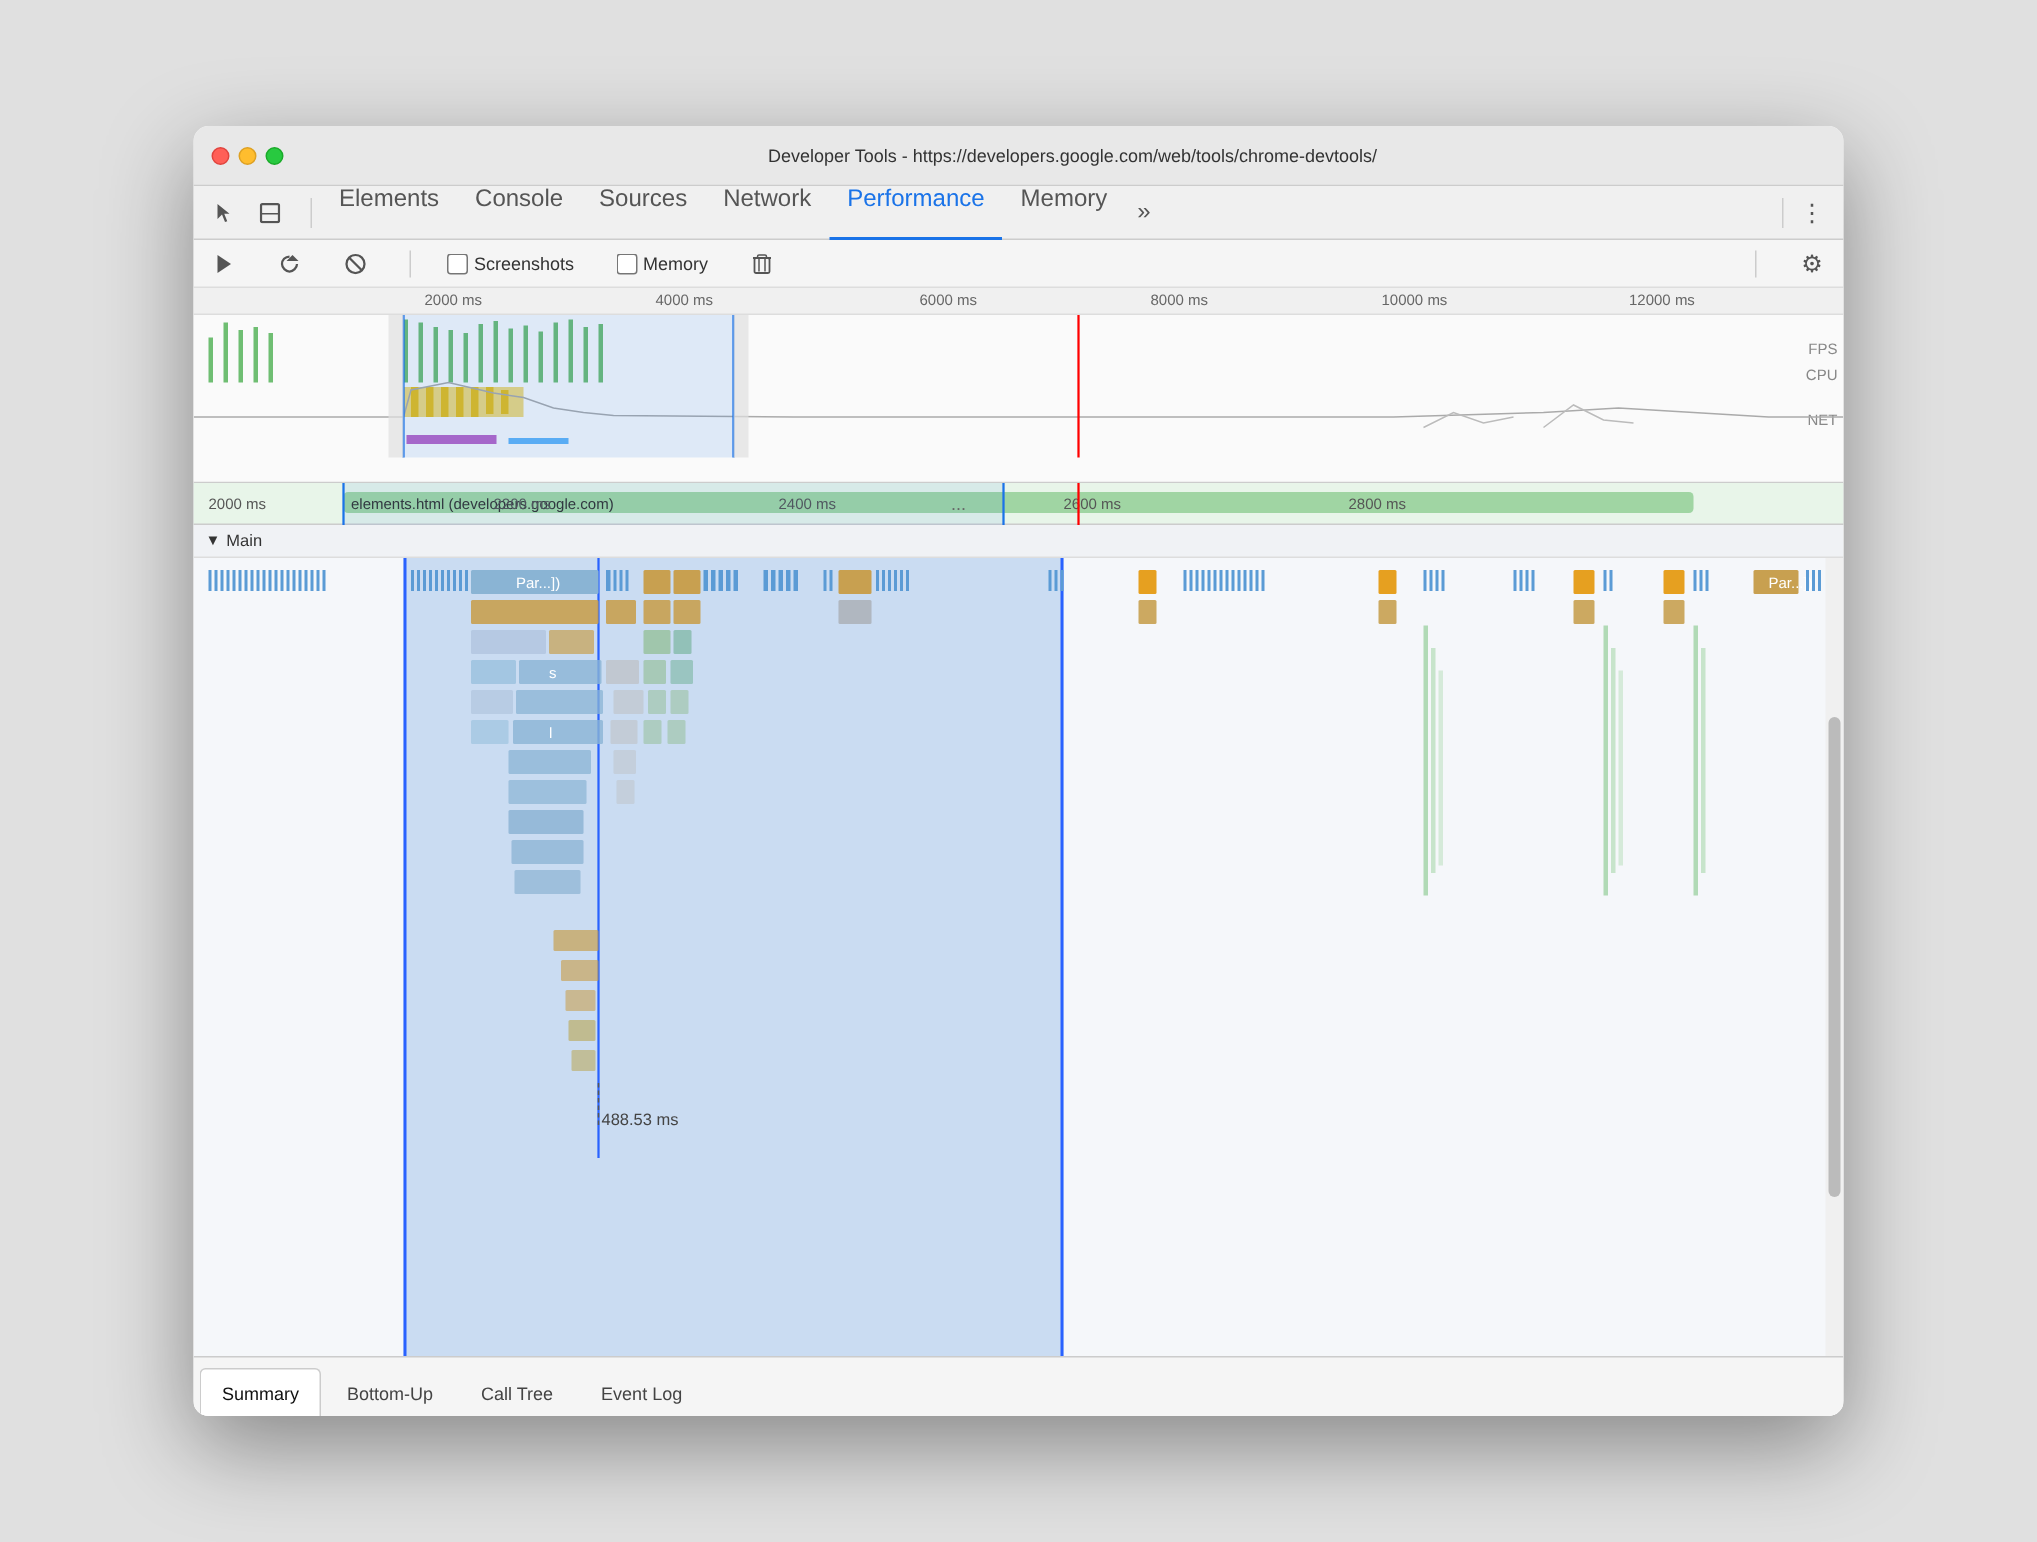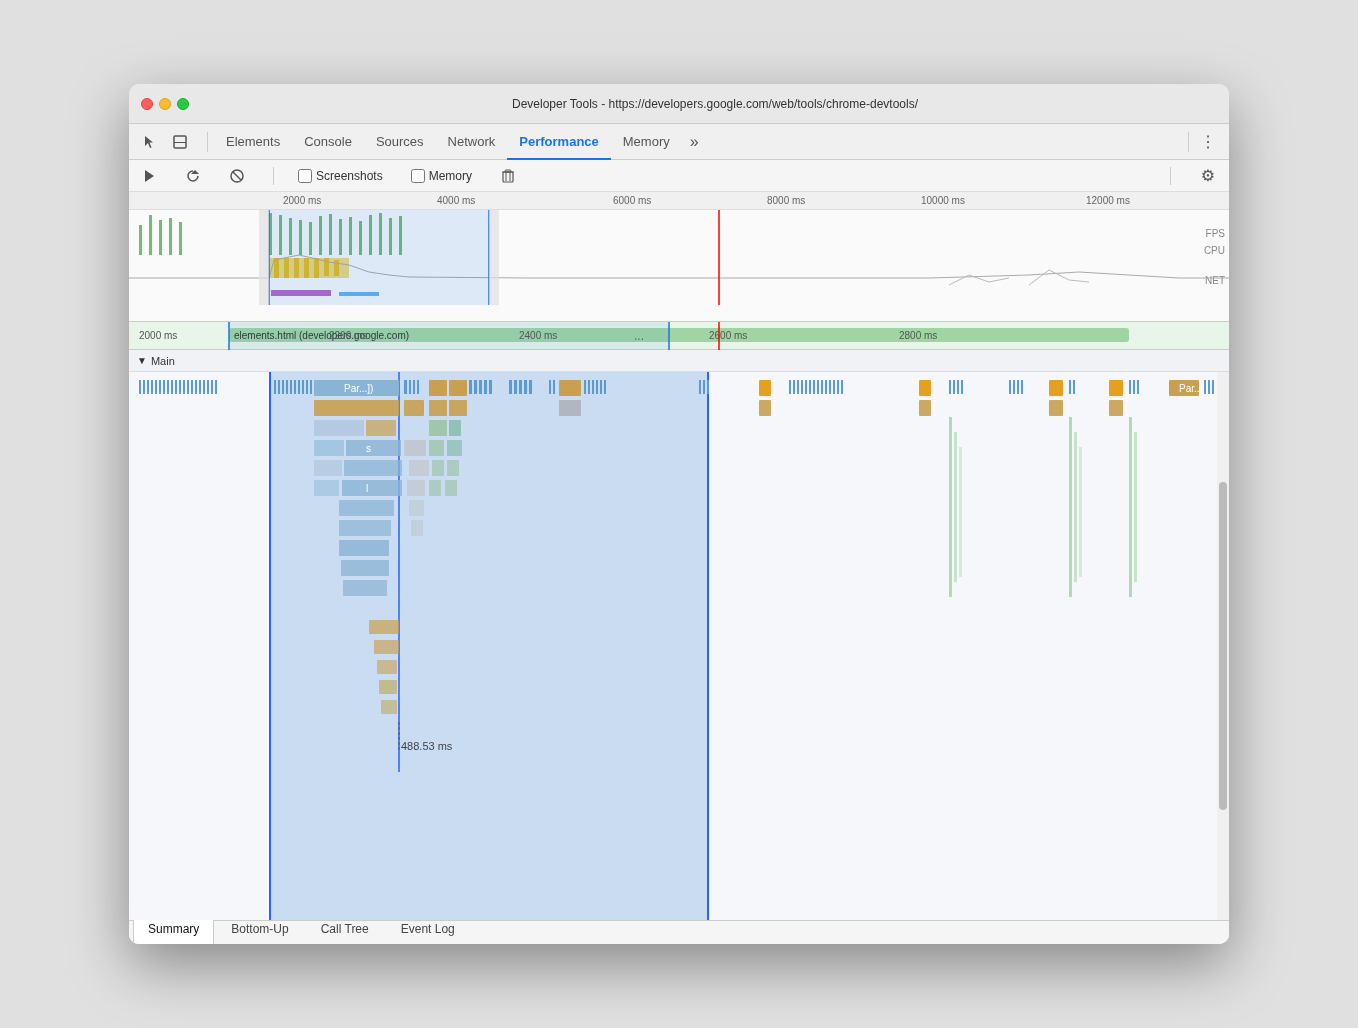--- a/index.html
+++ b/index.html
@@ -88,8 +88,8 @@
       height: 36px;
       padding: 0 12px;
       display: flex;
-      align-items: center;
-      font-size: 13px;
+      align-items: flex-start;
+      font-size: 16px;
       color: #555;
       cursor: pointer;
       border-bottom: 2px solid transparent;

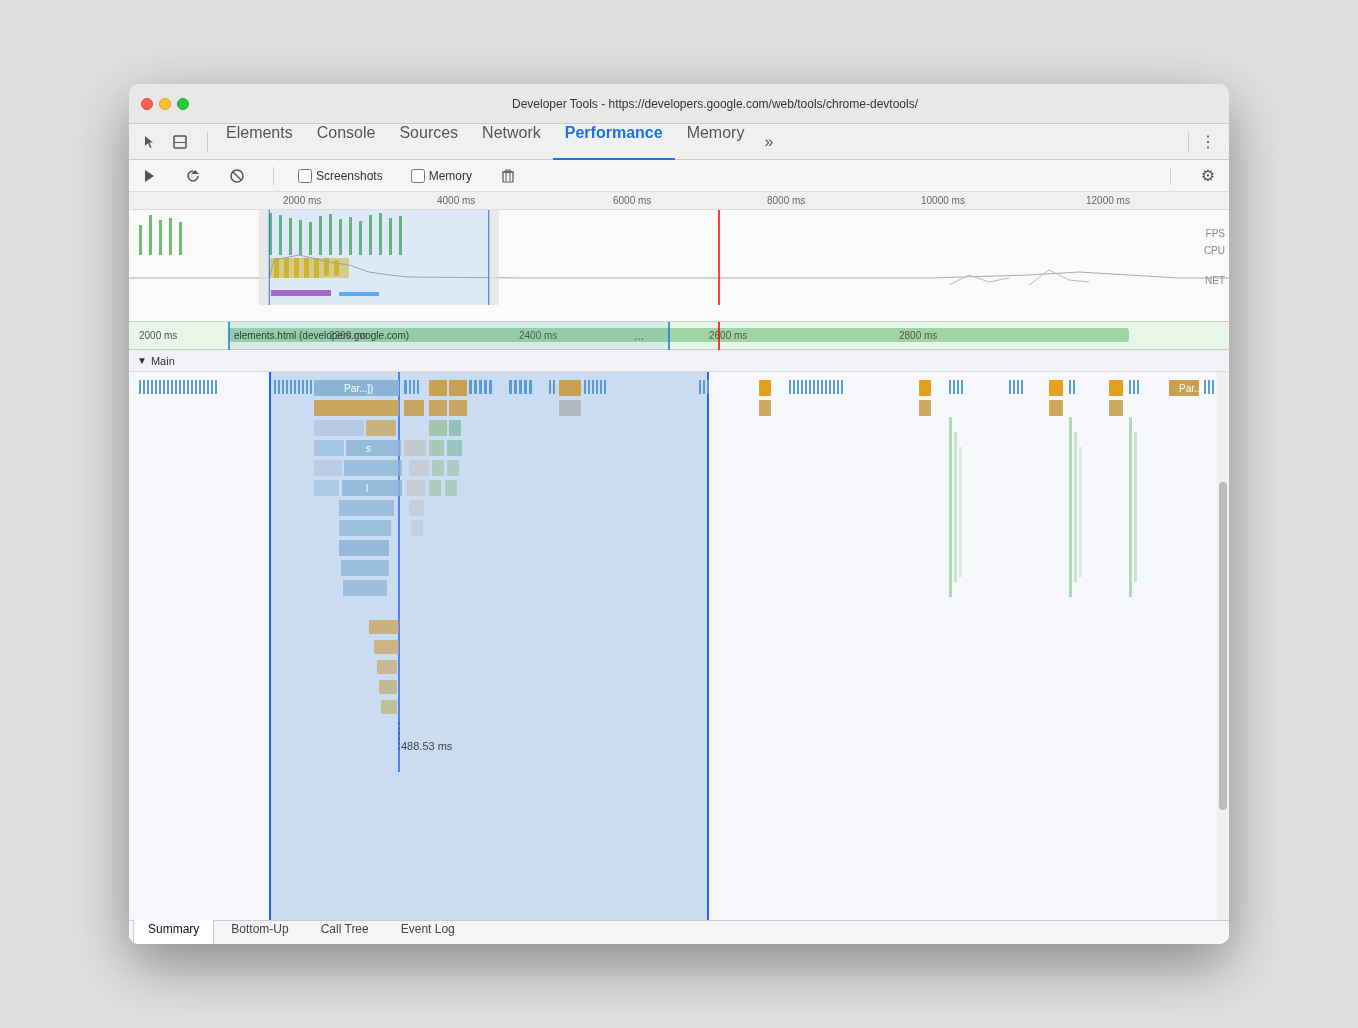--- a/index.html
+++ b/index.html
@@ -98,7 +98,7 @@
     .nav-tab.active {
       color: #1a73e8;
       border-bottom: 2px solid #1a73e8;
-      font-weight: 700;
+      font-weight: 400;
     }
     .nav-tab-more {
       font-size: 16px;

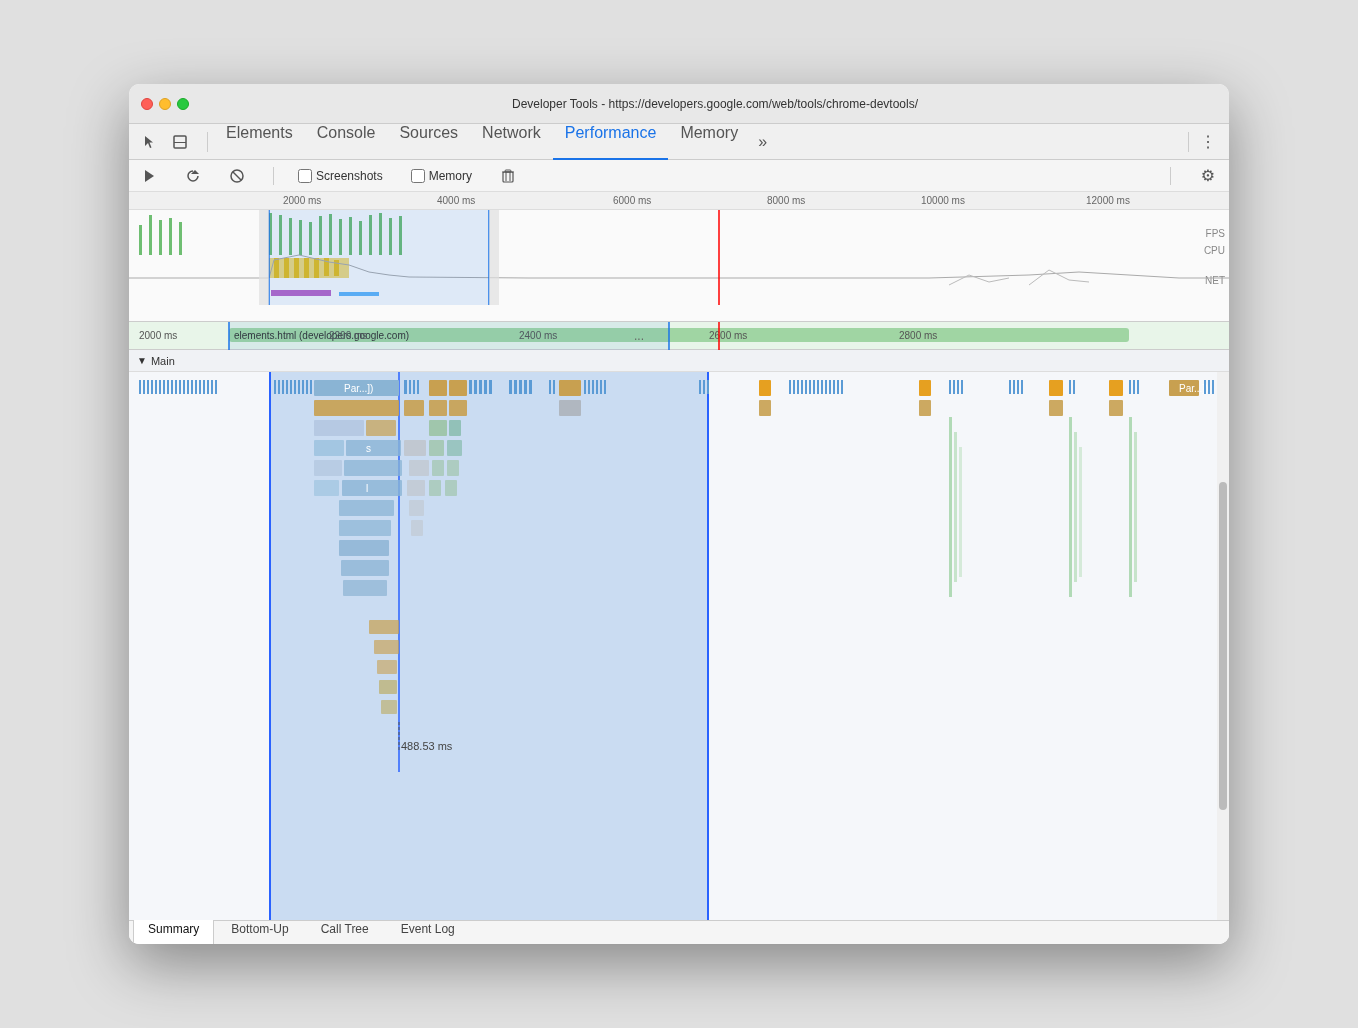--- a/index.html
+++ b/index.html
@@ -246,7 +246,7 @@
     }
     
     .bottom-tabs {
-      height: 24px;
+      height: 40px;
       background: #f5f5f5;
       border-top: 1px solid #ccc;
       display: flex;

